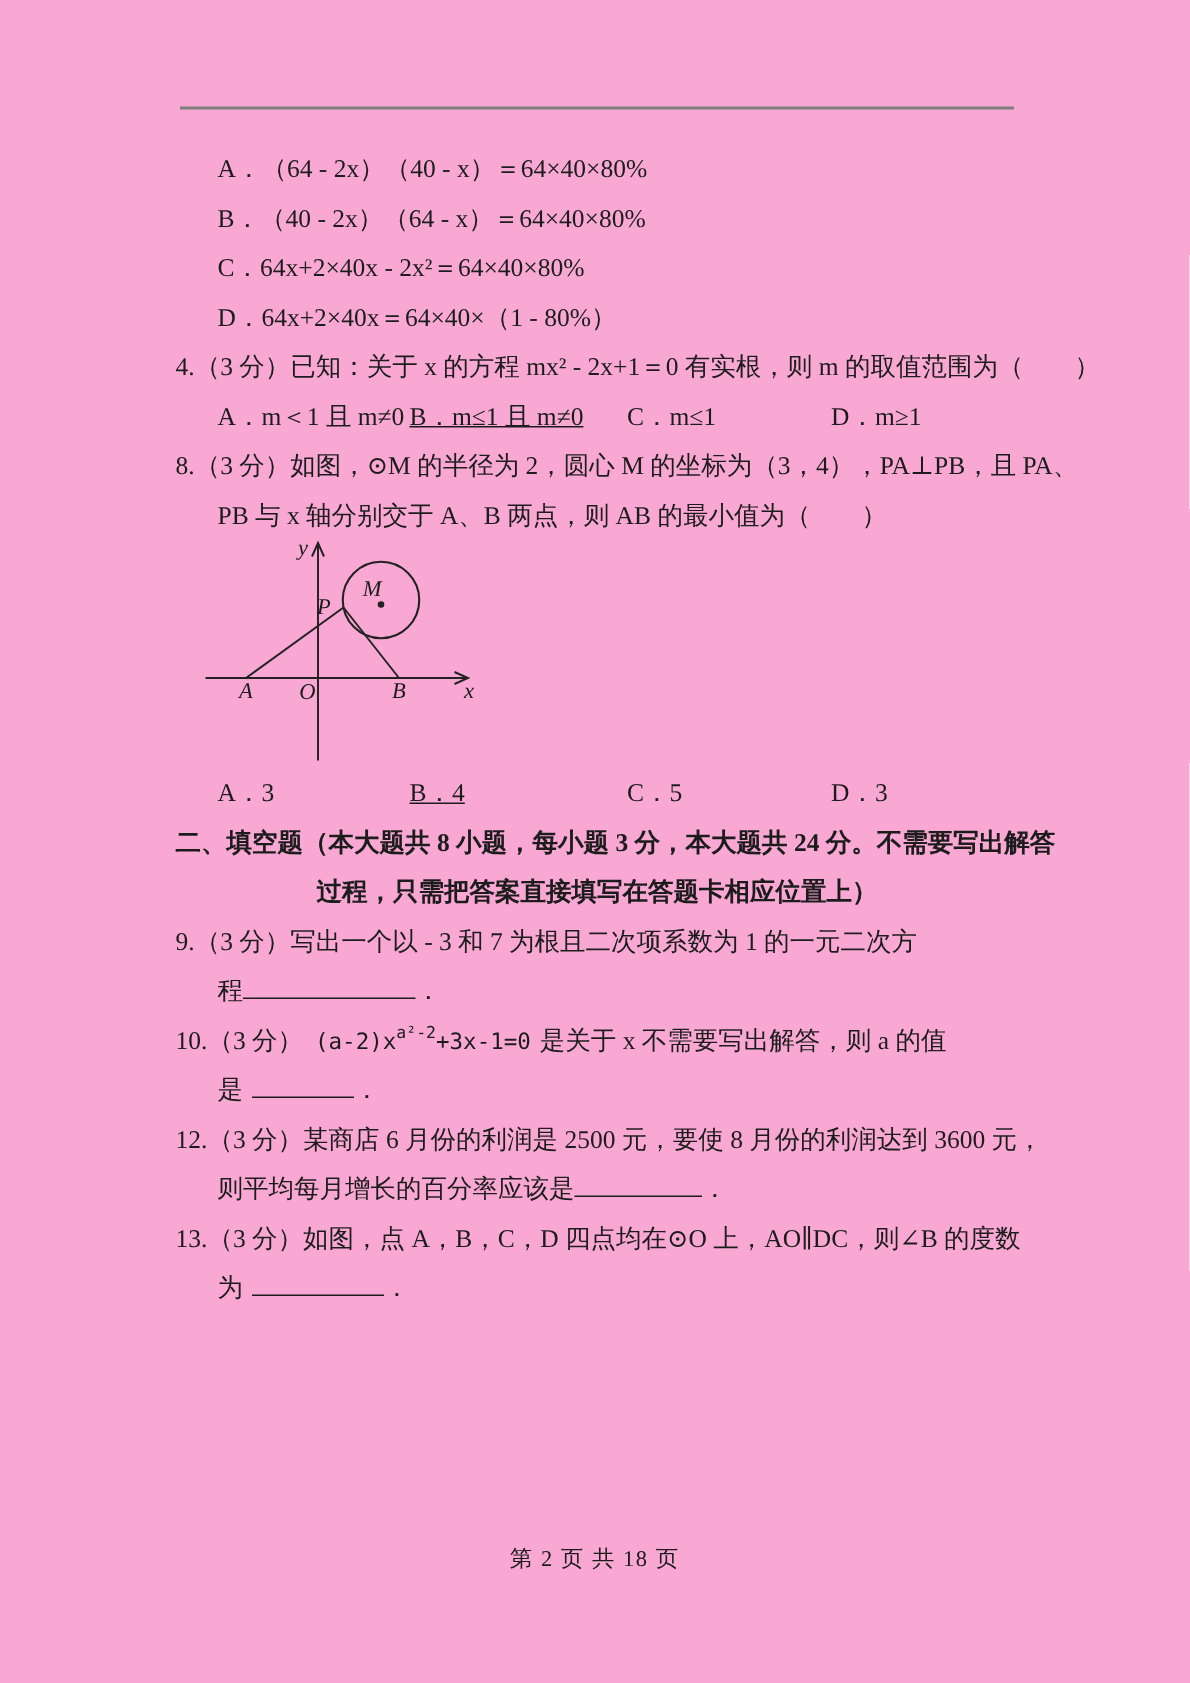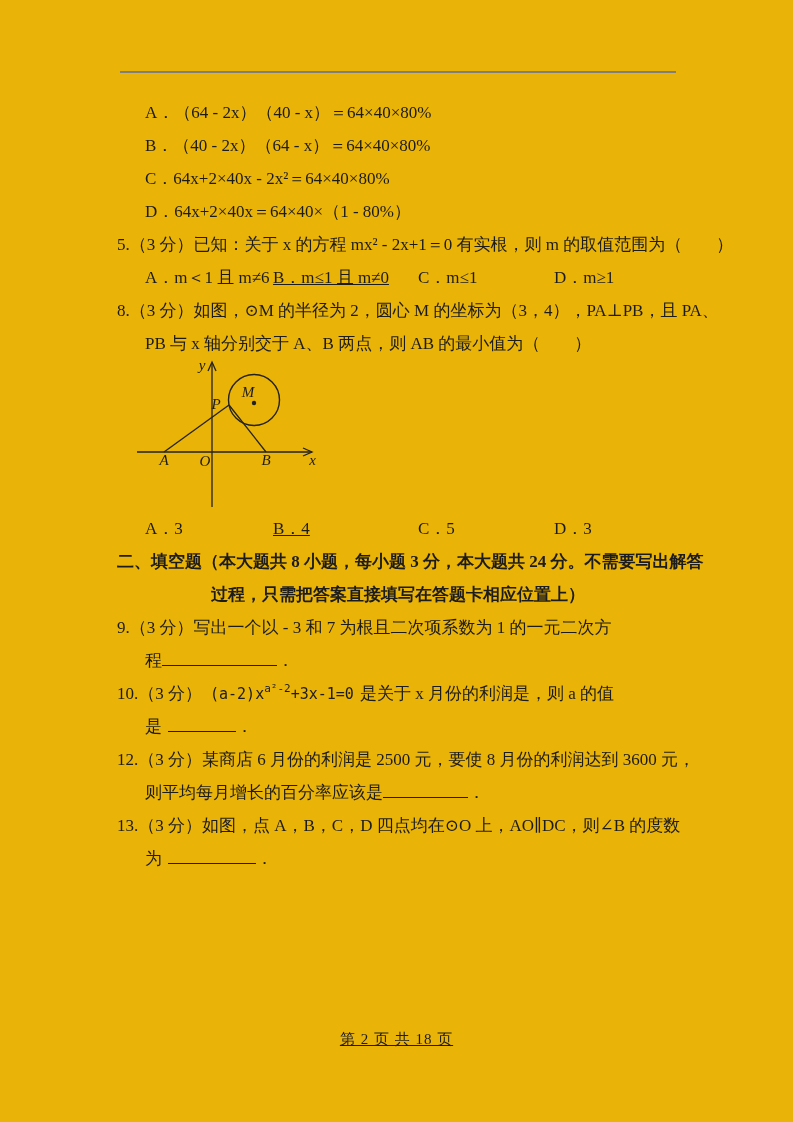--- a/index.html
+++ b/index.html
@@ -10,7 +10,7 @@
   .page{
     position:relative;
     width:793px;height:1122px;
-    background:#eab308;
+    background:#f9a8d4;
     font-family:"Liberation Serif","DejaVu Serif",serif;
     color:var(--text-color);
     font-size:17px;

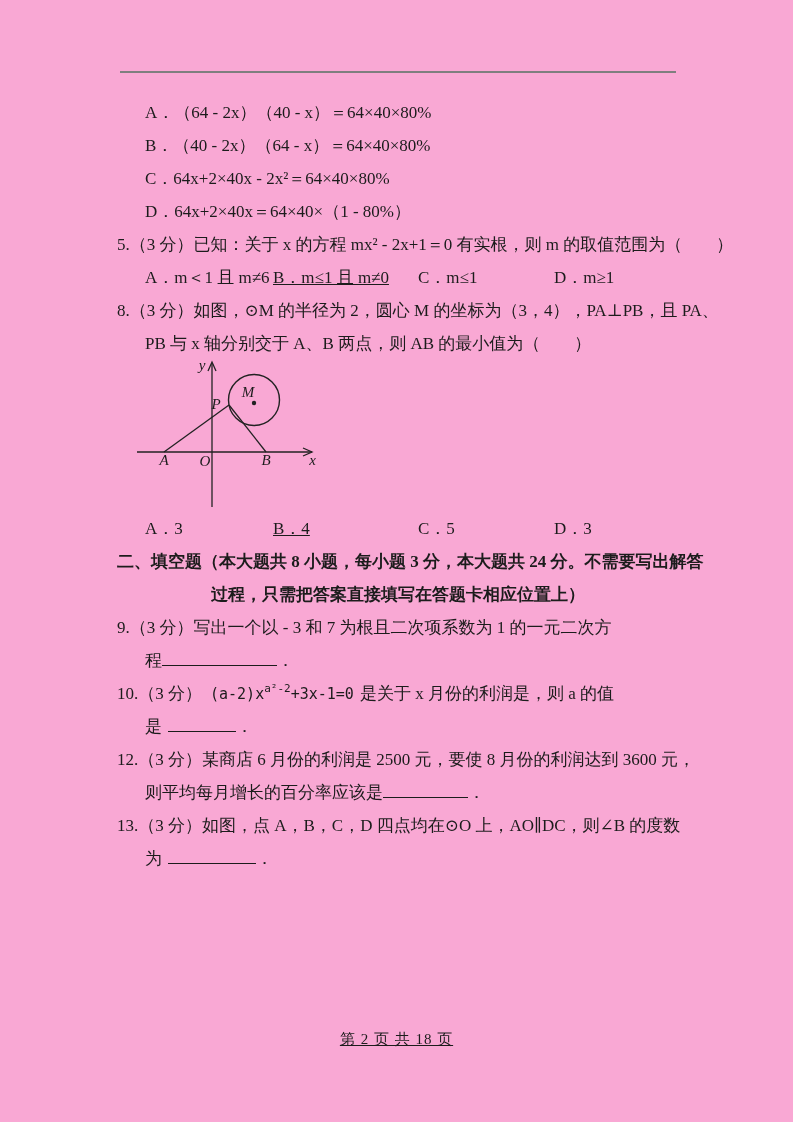--- a/index.html
+++ b/index.html
@@ -84,7 +84,7 @@
     <div class="line indent"><span>C．64x+2×40x - 2x²＝64×40×80%</span></div>
     <div class="line indent"><span>D．64x+2×40x＝64×40×（1 - 80%）</span></div>
 
-    <div class="line"><span>5.（3 分）已知：关于 x 的方程 mx² - 2x+1＝0 有实根，则 m 的取值范围为（　　）</span></div>
+    <div class="line"><span>4.（3 分）已知：关于 x 的方程 mx² - 2x+1＝0 有实根，则 m 的取值范围为（　　）</span></div>
     <div class="line optrow">
       <span class="opt o1">A．m＜1 且 m≠6</span>
       <span class="opt o2">B．m≤1 且 m≠0</span>

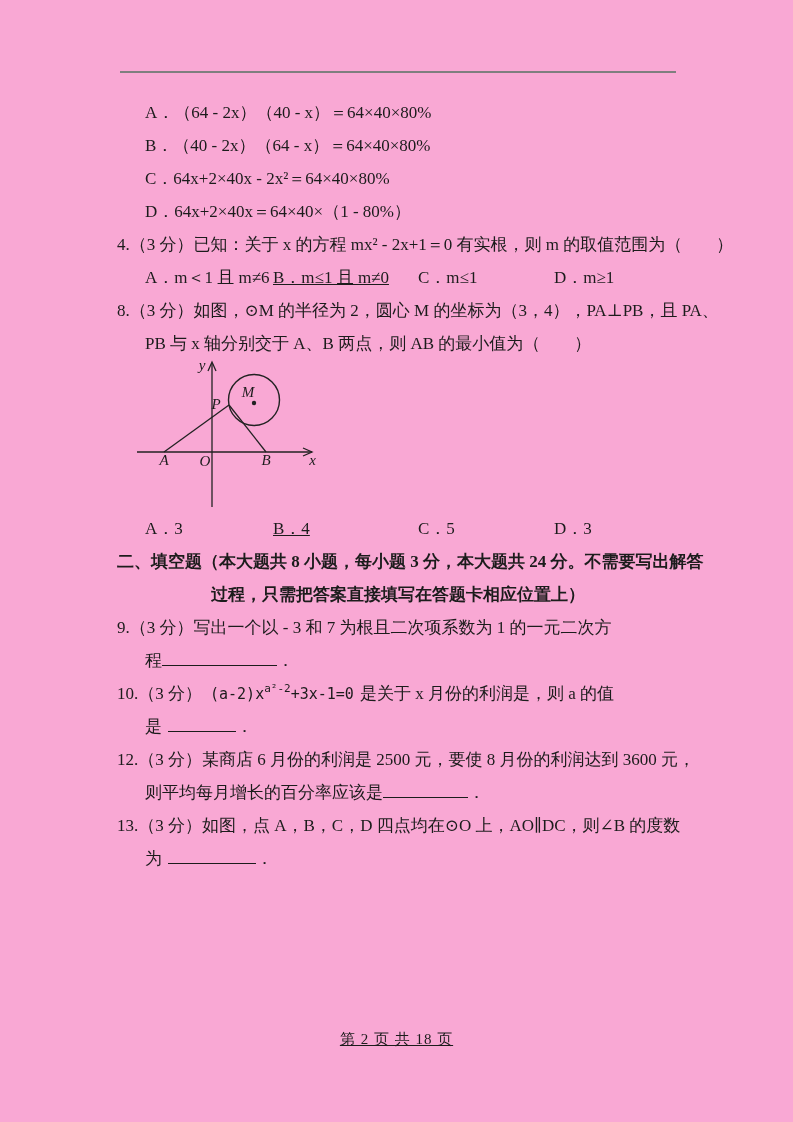--- a/index.html
+++ b/index.html
@@ -86,7 +86,7 @@
 
     <div class="line"><span>4.（3 分）已知：关于 x 的方程 mx² - 2x+1＝0 有实根，则 m 的取值范围为（　　）</span></div>
     <div class="line optrow">
-      <span class="opt o1">A．m＜1 且 m≠6</span>
+      <span class="opt o1">A．m＜1 且 m≠0</span>
       <span class="opt o2">B．m≤1 且 m≠0</span>
       <span class="opt o3">C．m≤1</span>
       <span class="opt o4">D．m≥1</span>

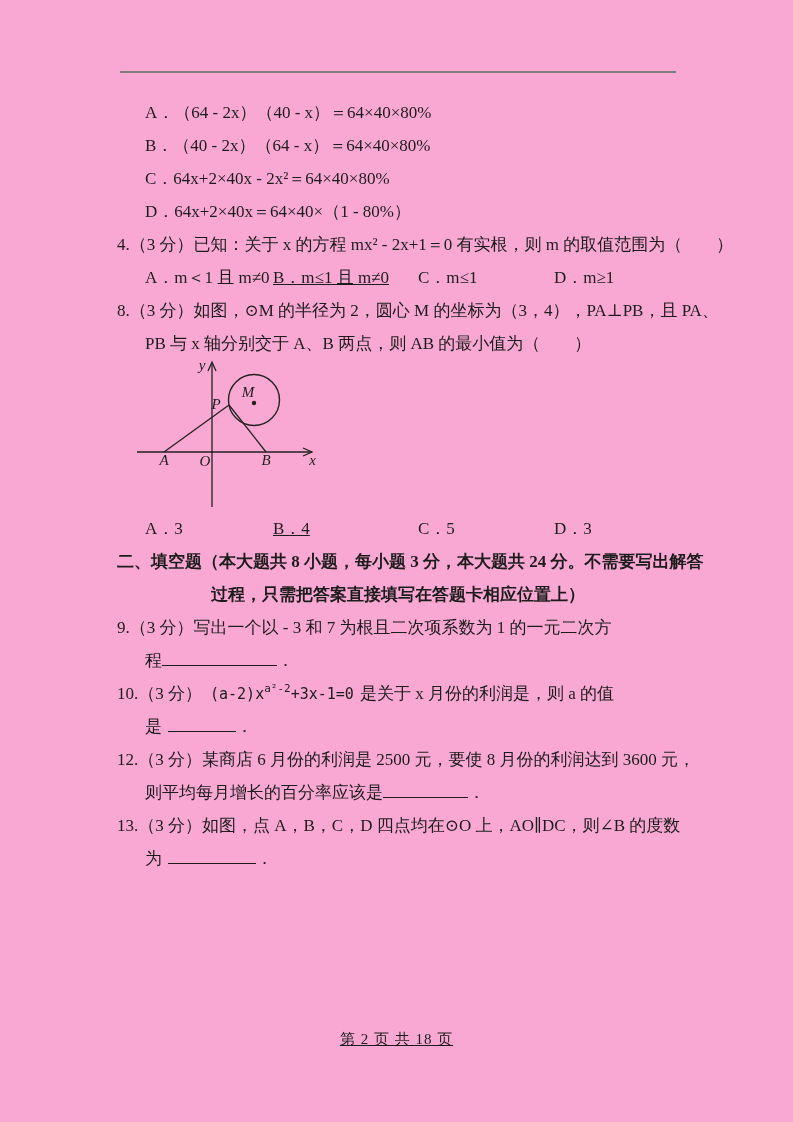--- a/index.html
+++ b/index.html
@@ -136,7 +136,7 @@
     </div>
 
     <div class="line">
-      <span>10.（3 分）</span><span class="fml"><span>(a-2)x</span><span class="sup">a²-2</span><span>+3x-1=0</span></span><span>是关于 x 月份的利润是，则 a 的值</span>
+      <span>10.（3 分）</span><span class="fml"><span>(a-2)x</span><span class="sup">a²-2</span><span>+3x-1=0</span></span><span>是关于 x 不需要写出解答，则 a 的值</span>
     </div>
     <div class="line indent">
       <span>是</span><span class="blank" style="width:68px;margin-left:6px;"></span><span>．</span>

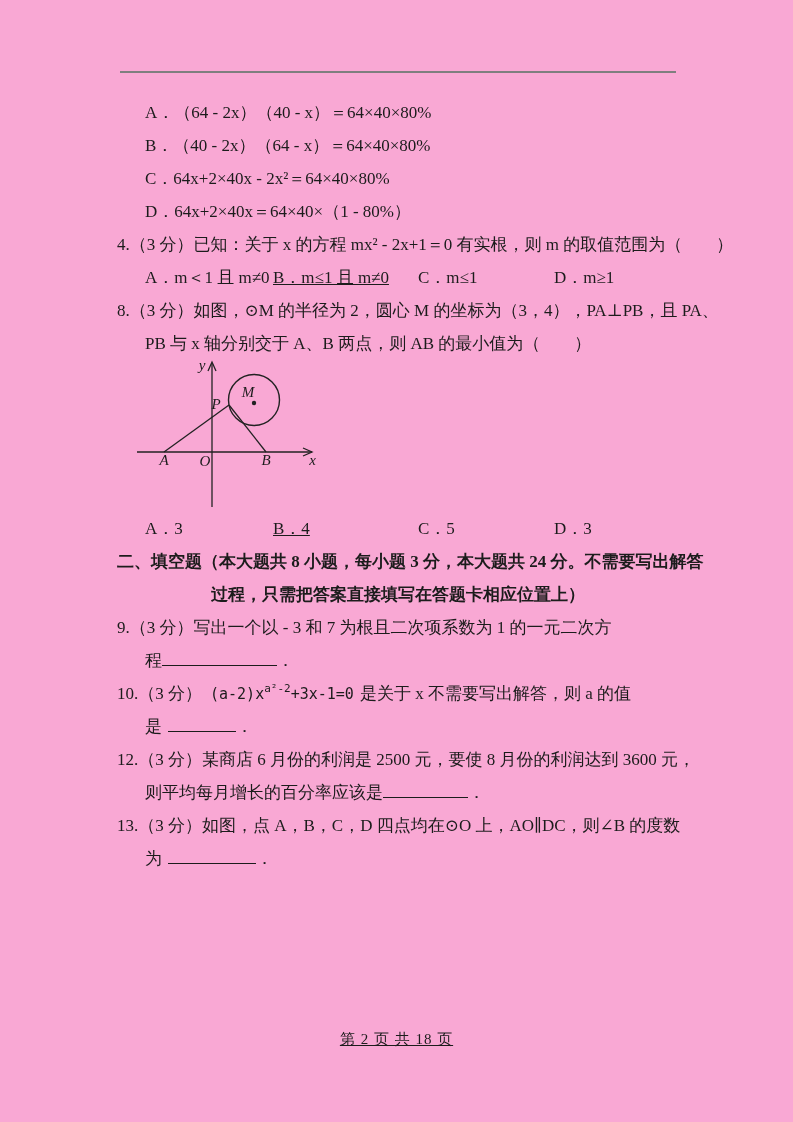--- a/index.html
+++ b/index.html
@@ -67,7 +67,6 @@
     text-align:center;
     font-size:15px;
     letter-spacing:1px;
-    text-decoration:underline;
   }
 </style>
 </head>

